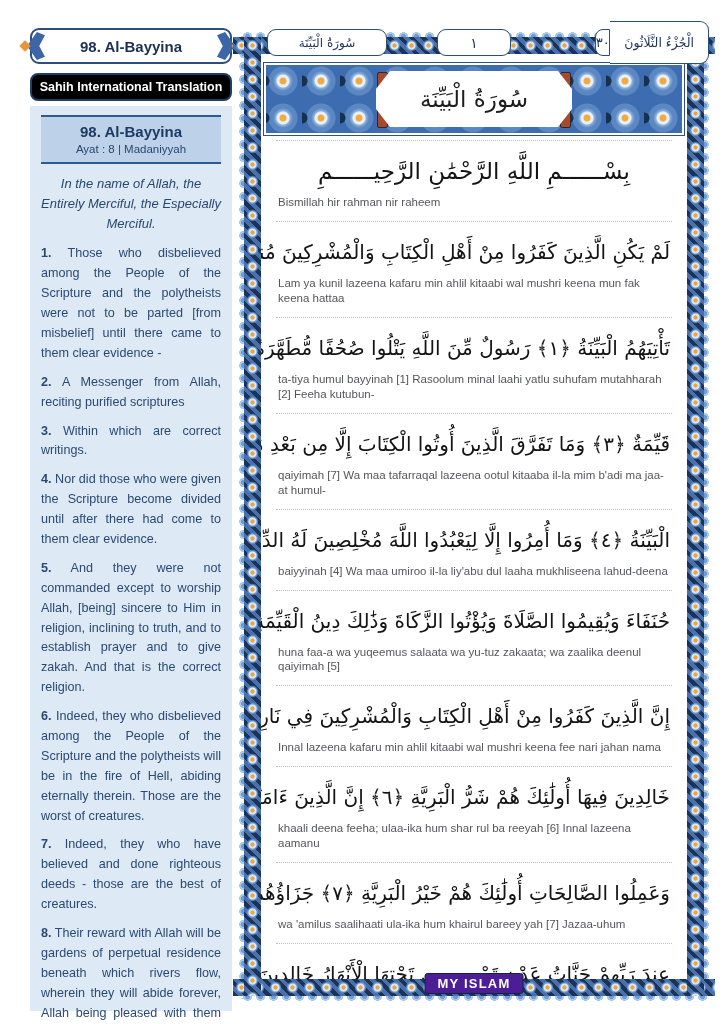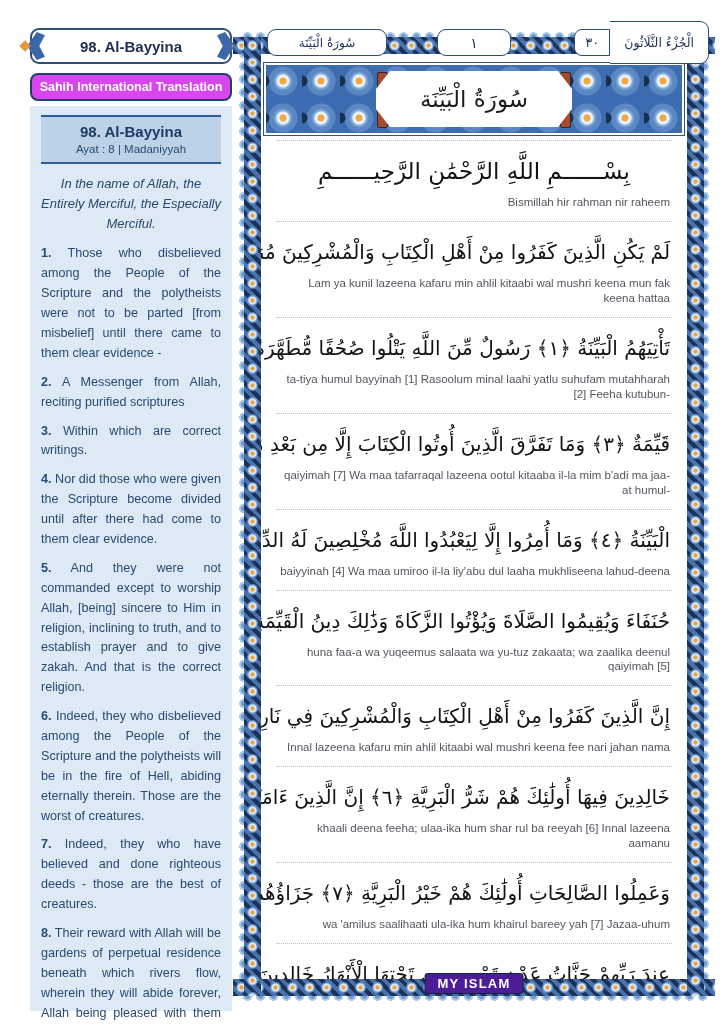--- a/index.html
+++ b/index.html
@@ -54,7 +54,7 @@
   .tab-surah{left:34px;width:120px;font-size:12px;}
   .tab-page{left:50%;transform:translateX(-50%);width:74px;font-size:14px;}
   .tab-juz{right:6px;padding:0;border:none;background:none;}
-  .juz-num{width:36px;height:27px;background:#fff;border:1.5px solid #2b4d7c;border-radius:8px 0 0 8px;
+  .juz-num{width:15px;height:27px;background:#fff;border:1.5px solid #2b4d7c;border-radius:8px 0 0 8px;
     display:flex;align-items:center;justify-content:center;font-size:13px;box-sizing:border-box;}
   .juz-label{height:43px;padding:0 14px;background:#fff;border:1.5px solid #2b4d7c;border-left:none;border-radius:0 9px 9px 0;
     display:flex;align-items:center;justify-content:center;font-size:12.5px;box-sizing:border-box;}

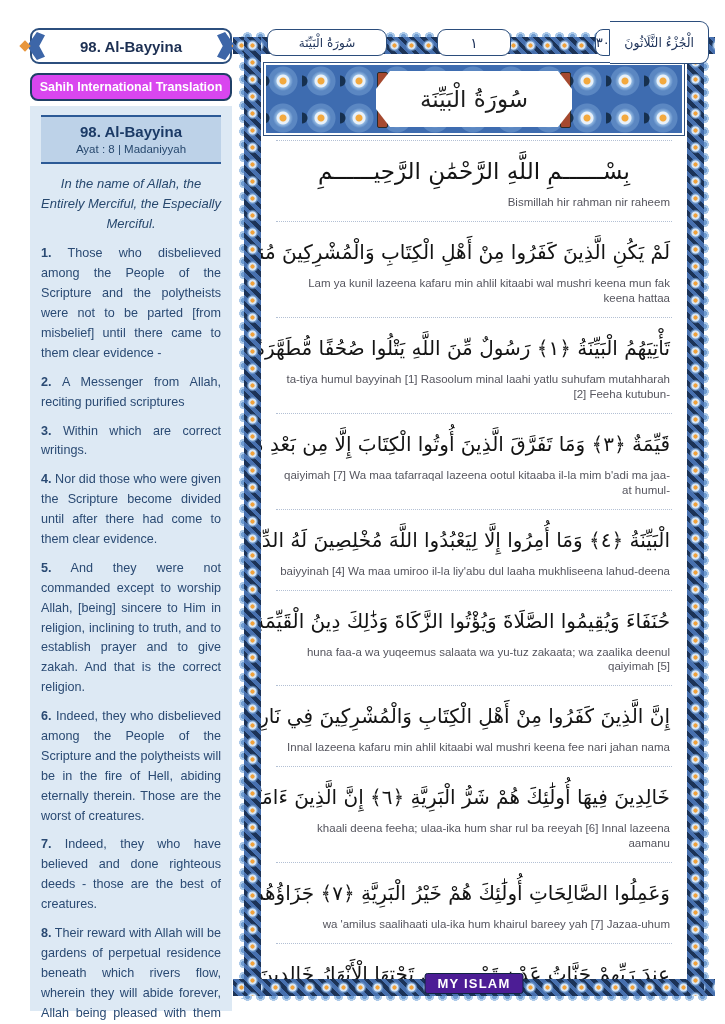--- a/index.html
+++ b/index.html
@@ -17,7 +17,7 @@
   .orn.left{left:-10px;}
   .orn.right{right:-10px;transform:translateY(-50%) scaleX(-1);}
 
-  .translation-banner{margin-top:9px;background:#d946ef;border:2px solid #1f3f66;border-radius:8px;
+  .translation-banner{margin-top:9px;background:#000000;border:2px solid #1f3f66;border-radius:8px;
     color:#fff;font-weight:bold;font-size:12.5px;text-align:center;padding:5px 2px;}
 
   .sidebar-body{margin-top:5px;background:#dde9f4;padding:9px 11px 12px;height:905px;box-sizing:border-box;}

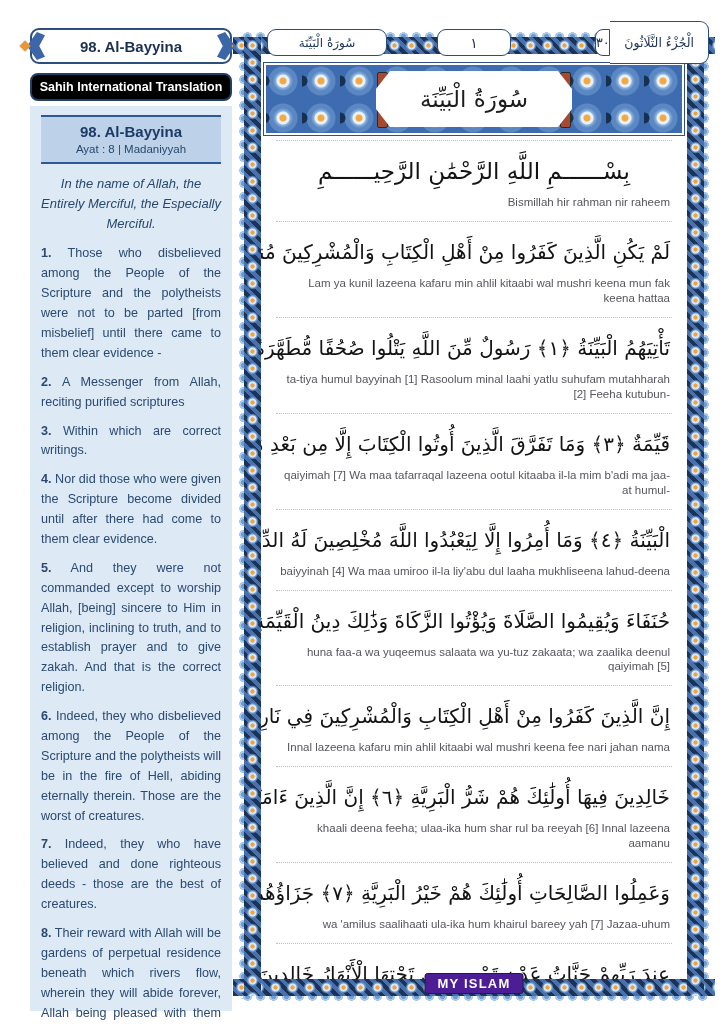--- a/index.html
+++ b/index.html
@@ -84,7 +84,7 @@
   .arabic{font-family:"DejaVu Sans",sans-serif;direction:rtl;text-align:center;font-size:20px;line-height:34px;
     color:#141414;white-space:nowrap;}
   .arabic.bsm{font-size:23px;}
-  .translit{text-align:right;font-size:11.5px;color:#55555e;margin-top:7px;line-height:1.3;}
+  .translit{text-align:left;font-size:11.5px;color:#55555e;margin-top:7px;line-height:1.3;}
 
   .footer-badge{position:absolute;bottom:13px;left:50%;transform:translateX(-50%);z-index:7;
     background:#4c1d95;color:#fff;font-size:13px;font-weight:bold;letter-spacing:1.2px;

